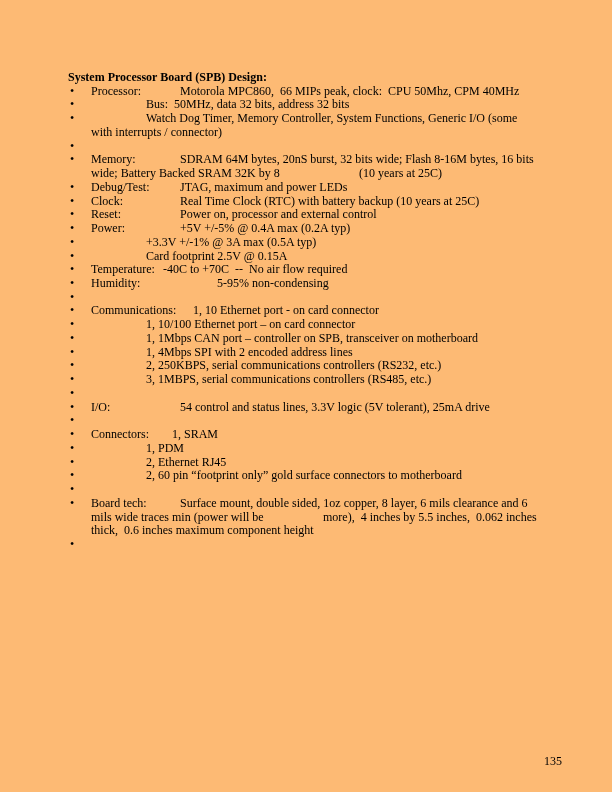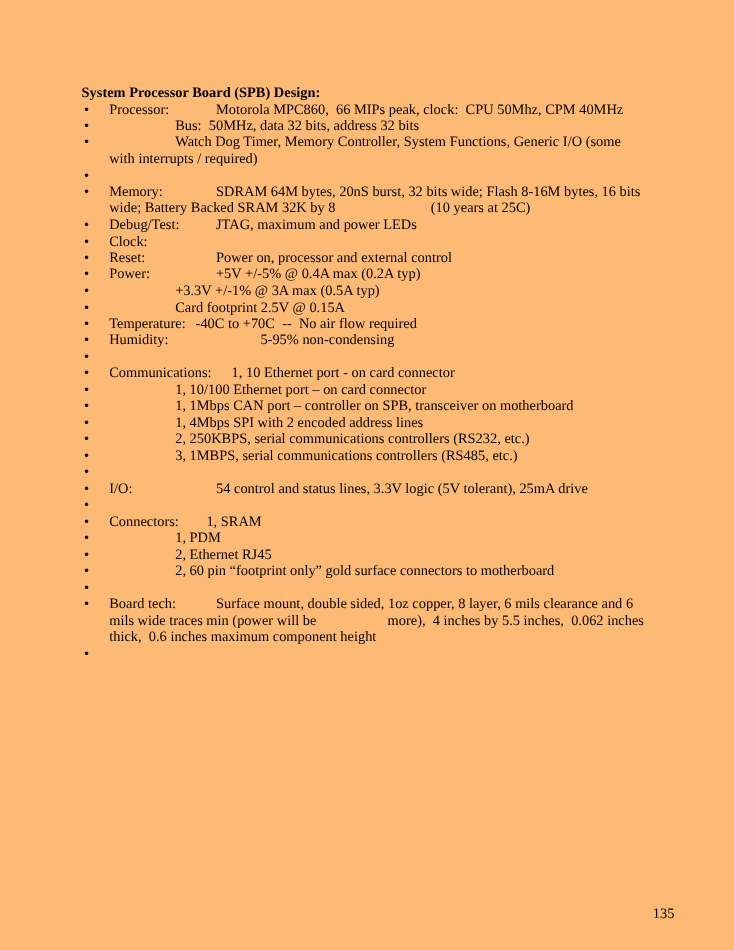--- a/index.html
+++ b/index.html
@@ -74,7 +74,7 @@
         <span class="seg" style="left: 146px;">Watch Dog Timer, Memory Controller, System Functions, Generic I/O (some</span>
       </div>
       <div class="line">
-        <span class="seg" style="left: 91px;">with interrupts / required)</span>
+        <span class="seg" style="left: 91px;">with interrupts / connector)</span>
       </div>
       <div class="line">
         <span class="seg" style="left: 70px;">•</span>

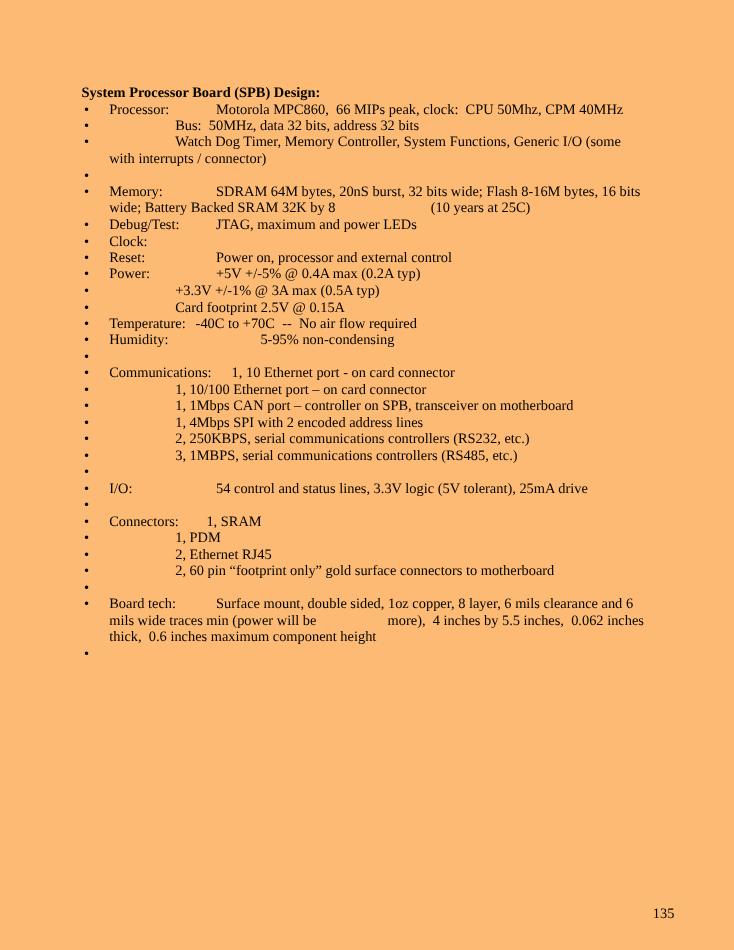--- a/index.html
+++ b/index.html
@@ -96,6 +96,7 @@
       <div class="line">
         <span class="seg" style="left: 70px;">•</span>
         <span class="seg" style="left: 91px;">Clock:</span>
+        <span class="seg" style="left: 180px;">Real Time Clock (RTC) with battery backup (10 years at 25C)</span>
       </div>
       <div class="line">
         <span class="seg" style="left: 70px;">•</span>

